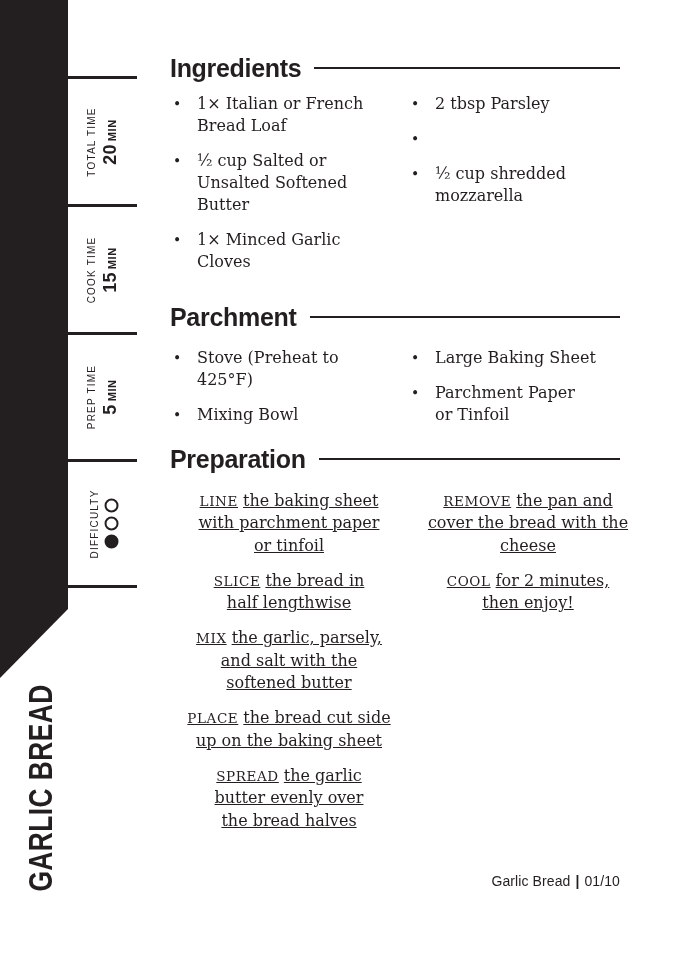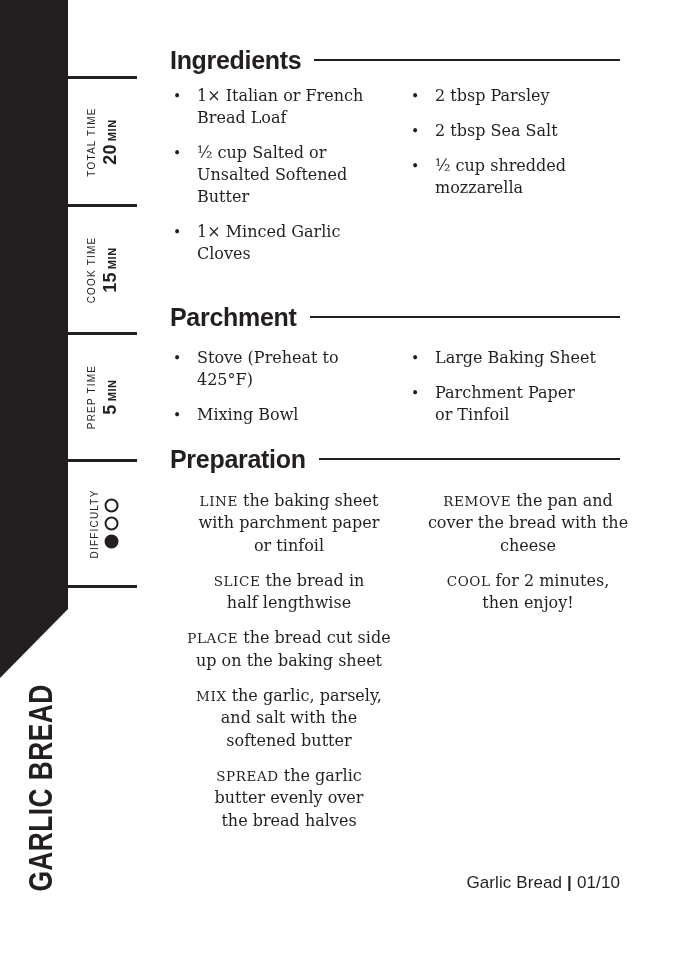--- a/index.html
+++ b/index.html
@@ -95,7 +95,7 @@
   .kw{font-size:13.5px;letter-spacing:0.6px;margin-right:5px;}
   .rest{white-space:pre-line;}
 
-  #sec-ingredients{top:46px;}
+  #sec-ingredients{top:54px;}
   #sec-equipment{top:303px;}
   #sec-preparation{top:445px;text-align:center;}
   #sec-ingredients .cols{margin-top:11px;}

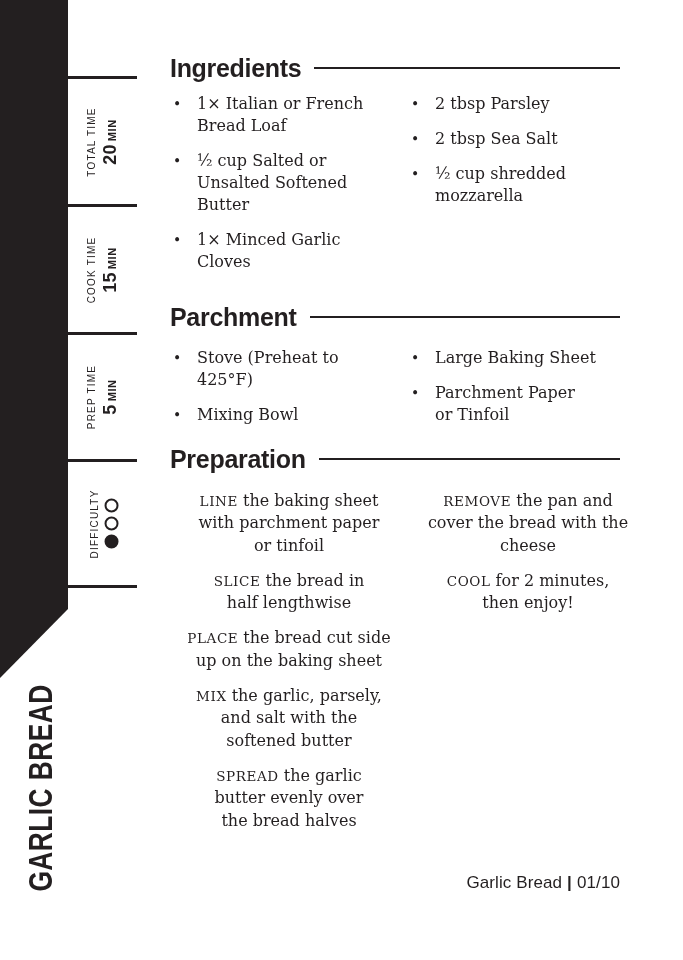--- a/index.html
+++ b/index.html
@@ -189,7 +189,6 @@
           </li>
         <li>
             <span class="b">•</span>
-            <span class="t">2 tbsp Sea Salt</span>
           </li>
         <li>
             <span class="b">•</span>

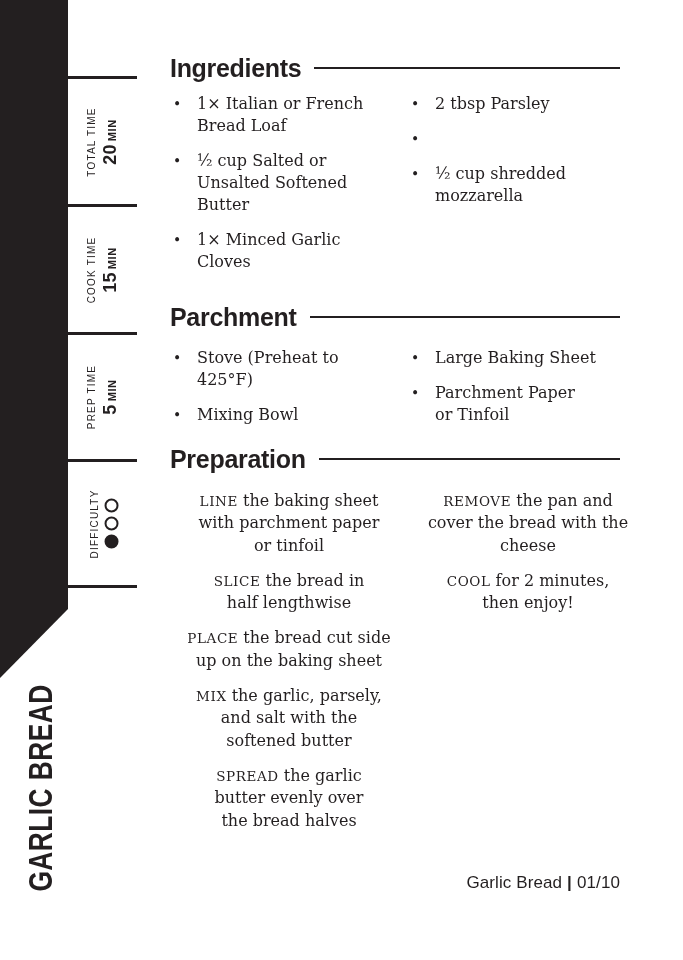--- a/index.html
+++ b/index.html
@@ -89,7 +89,7 @@
   .steps p.step{
     margin:0 0 13px 0;
     font-family:"DejaVu Serif",serif;
-    font-size:16px;line-height:22.3px;
+    font-size:16px;line-height:22.3px;text-decoration:underline;
   }
   .steps p.step:last-child{margin-bottom:0;}
   .kw{font-size:13.5px;letter-spacing:0.6px;margin-right:5px;}

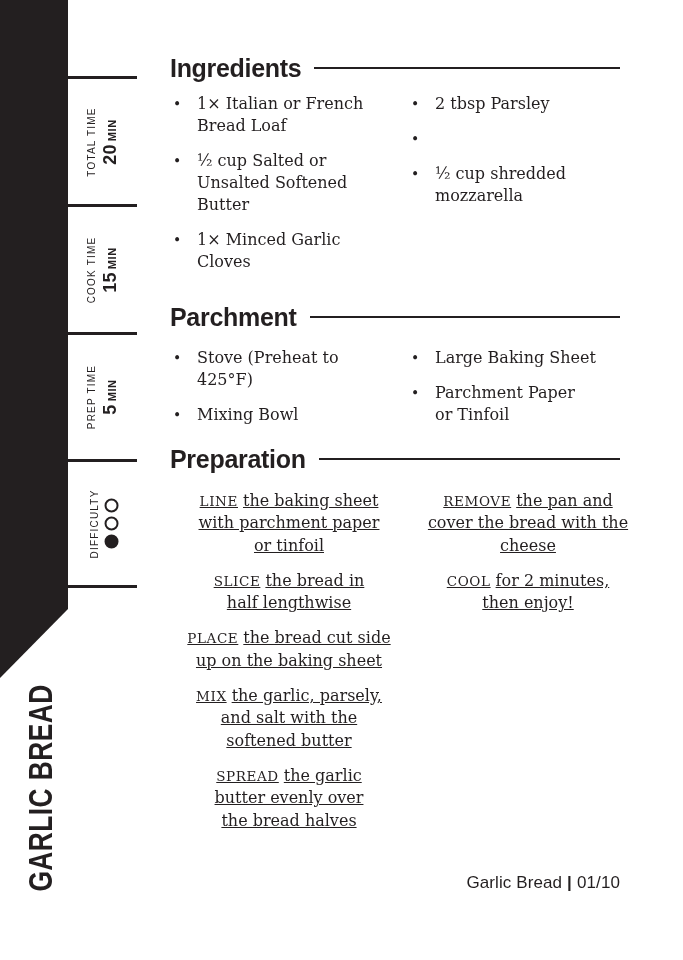--- a/index.html
+++ b/index.html
@@ -242,11 +242,11 @@
 or tinfoil</span></p>
         <p class="step"><span class="kw">SLICE</span><span class="rest">the bread in
 half lengthwise</span></p>
-        <p class="step"><span class="kw">PLACE</span><span class="rest">the bread cut side
-up on the baking sheet</span></p>
         <p class="step"><span class="kw">MIX</span><span class="rest">the garlic, parsely,
 and salt with the
 softened butter</span></p>
+        <p class="step"><span class="kw">PLACE</span><span class="rest">the bread cut side
+up on the baking sheet</span></p>
         <p class="step"><span class="kw">SPREAD</span><span class="rest">the garlic
 butter evenly over
 the bread halves</span></p>

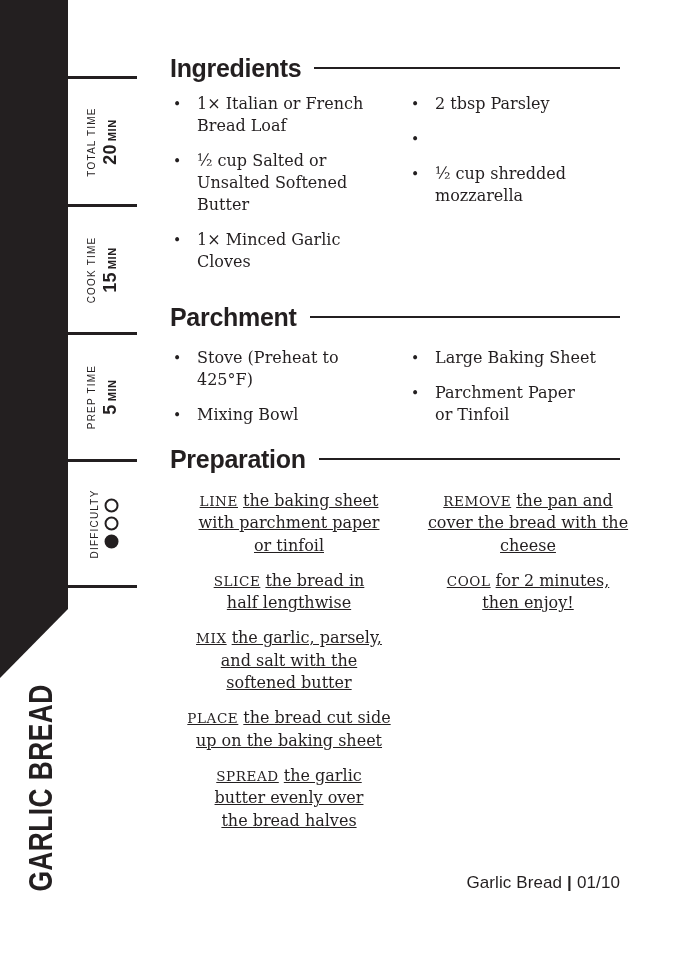--- a/index.html
+++ b/index.html
@@ -105,7 +105,7 @@
   
   .footer{
     position:absolute;top:873px;right:63px;
-    font-size:17px;letter-spacing:0.1px;color:#231f20;
+    font-size:14px;letter-spacing:0.1px;color:#231f20;
   }
   .footer .sep{font-weight:700;margin:0 5px;}
 </style>

